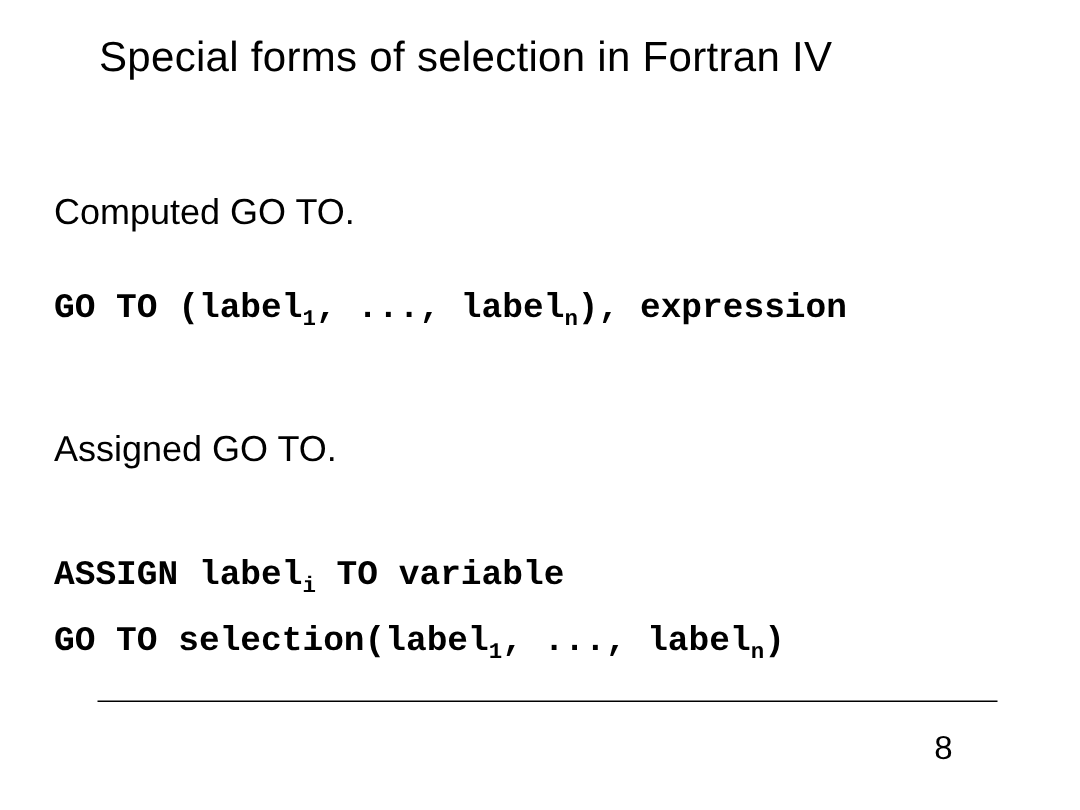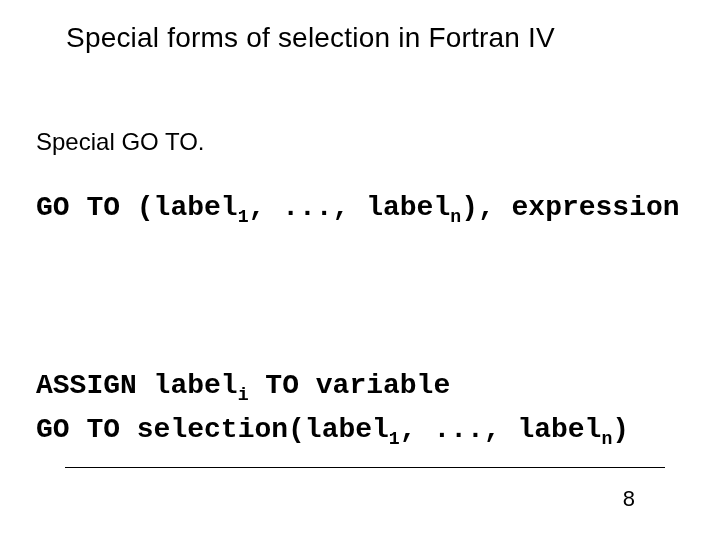--- a/index.html
+++ b/index.html
@@ -70,7 +70,7 @@
 
   <div class="title">Special forms of selection in Fortran IV</div>
 
-  <div class="body-line computed">Special GO TO.</div>
+  <div class="body-line computed">Computed GO TO.</div>
 
   <div class="code-line line-goto">
     <span>GO TO (label</span><sub>1</sub><span>, ..., label</span><sub>n</sub><span>), expression</span>

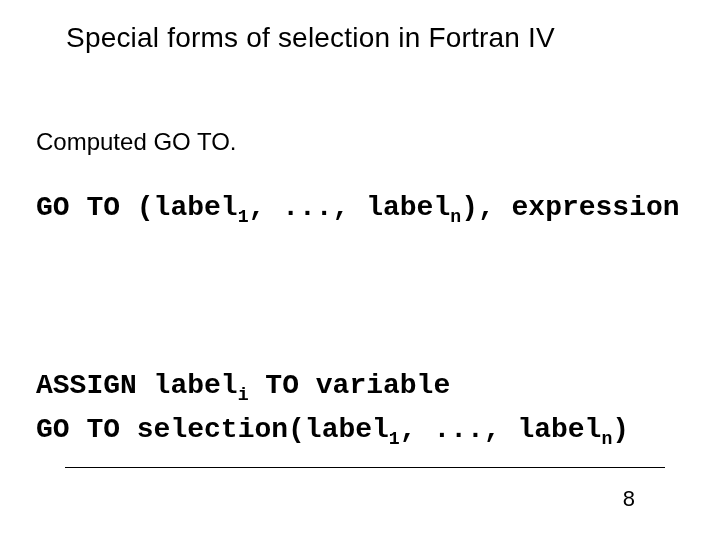--- a/index.html
+++ b/index.html
@@ -36,7 +36,7 @@
     position: absolute;
     left: 36px;
     font-family: "Courier New", Courier, monospace;
-    font-size: 28px;
+    font-size: 23px;
     font-weight: bold;
     white-space: nowrap;
   }

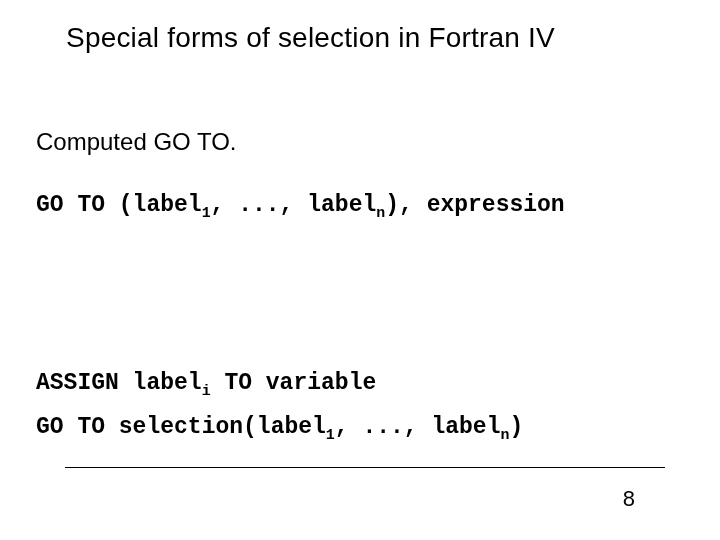--- a/index.html
+++ b/index.html
@@ -76,6 +76,7 @@
     <span>GO TO (label</span><sub>1</sub><span>, ..., label</span><sub>n</sub><span>), expression</span>
   </div>
 
+  <div class="body-line assigned">Assigned GO TO.</div>
 
   <div class="code-line line-assign">
     <span>ASSIGN label</span><sub>i</sub><span> TO variable</span>

